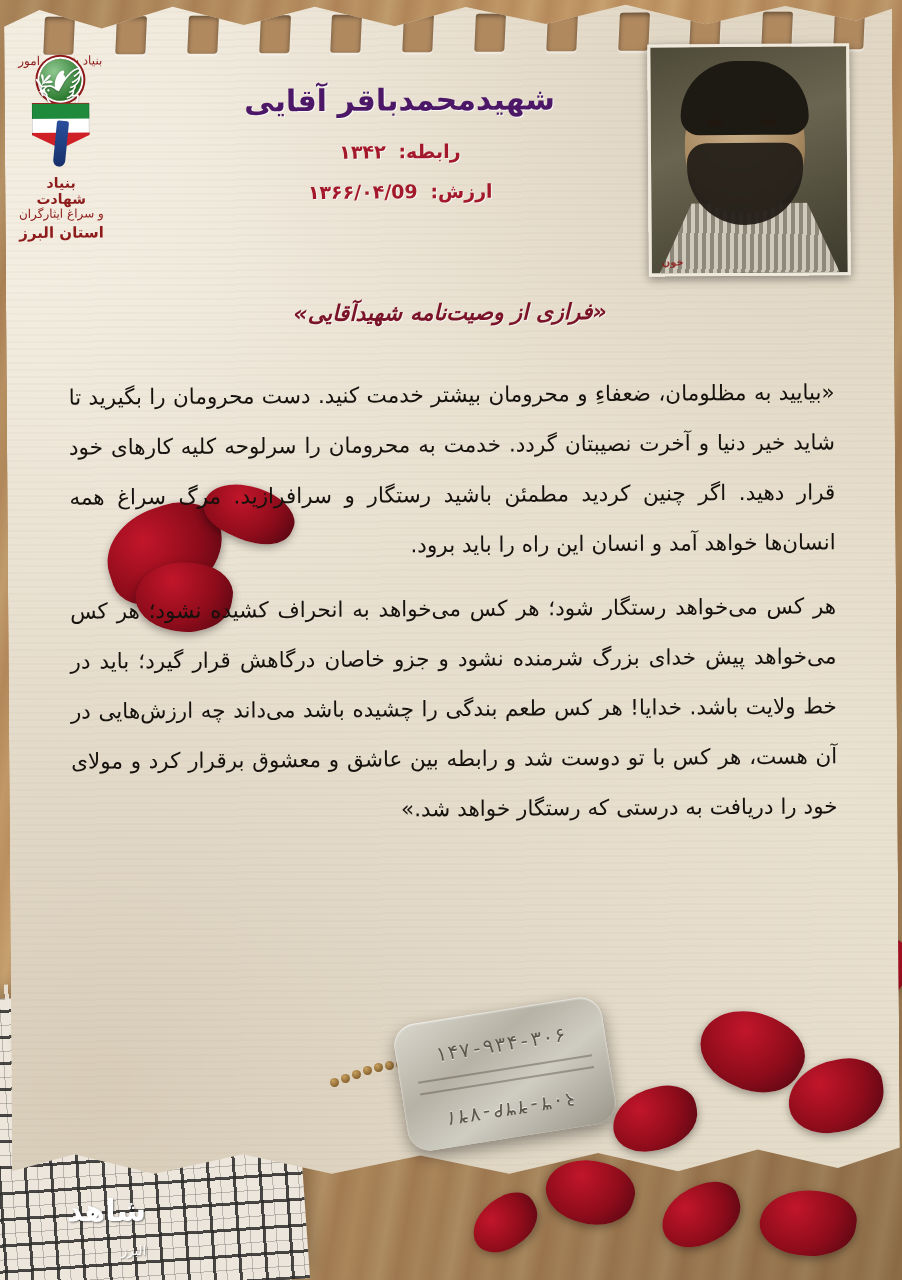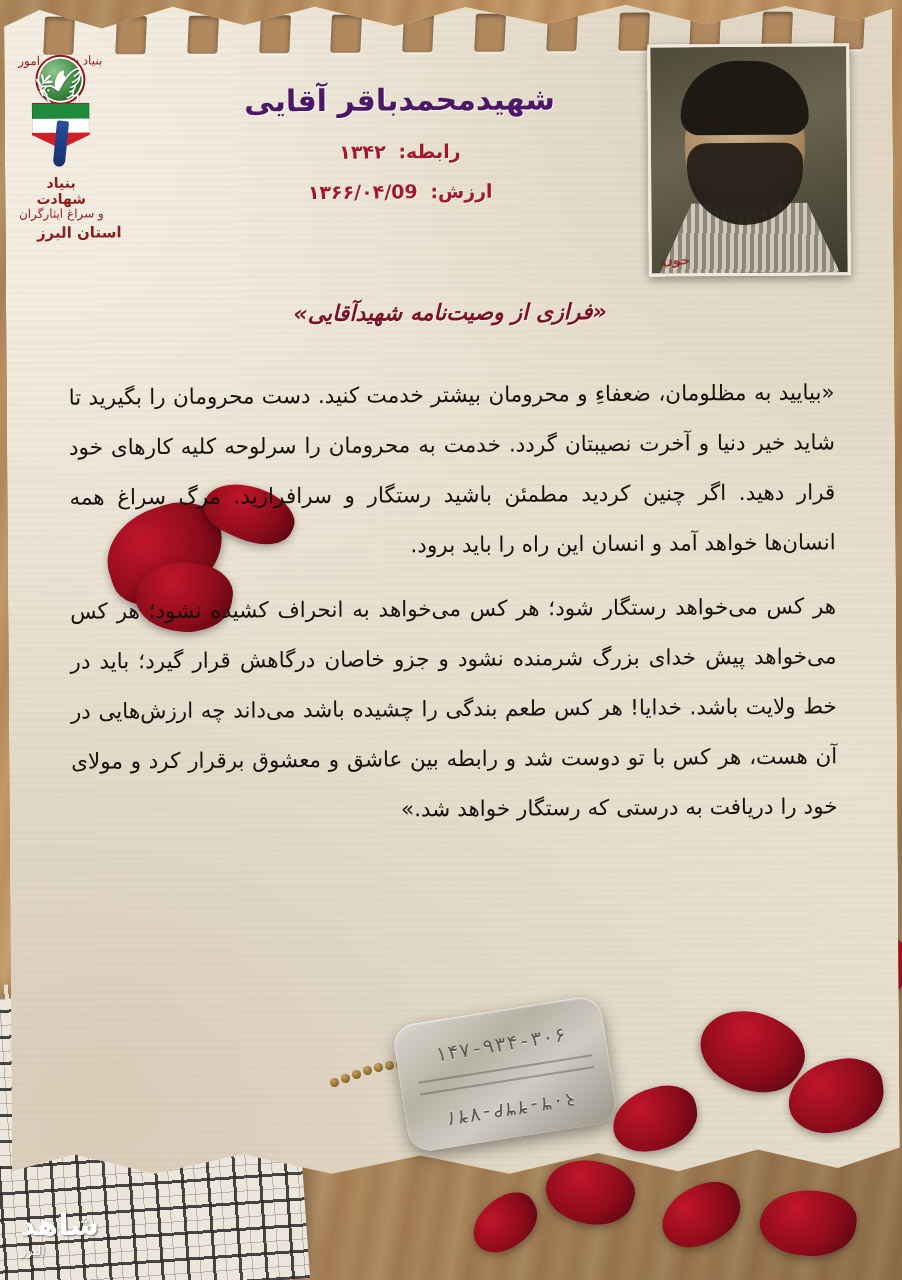--- a/index.html
+++ b/index.html
@@ -181,7 +181,6 @@
     font-size: 15px;
     font-weight: bold;
     color: #8e1b1b;
-    text-align: right;
   }
   .martyr-name {
     position: absolute;

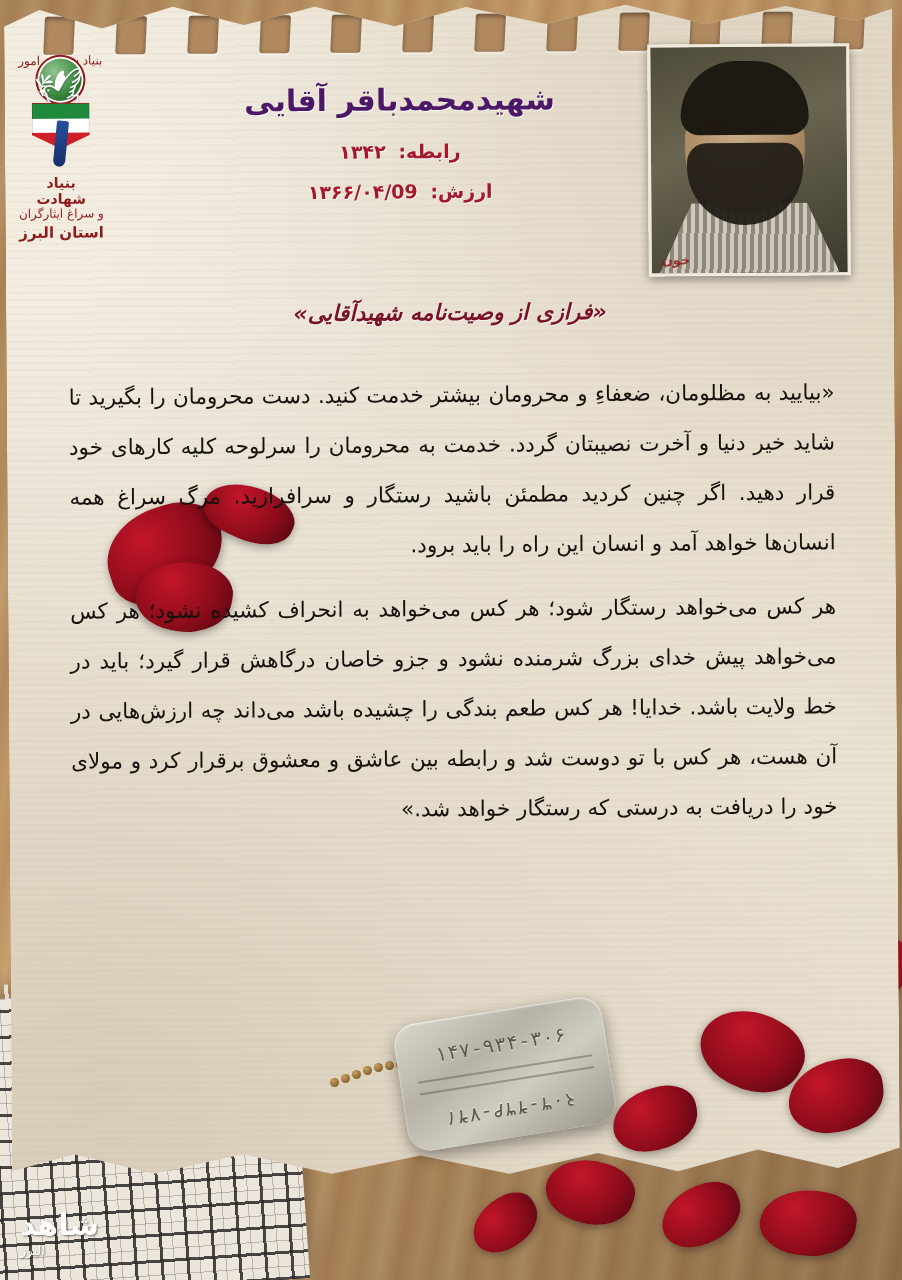--- a/index.html
+++ b/index.html
@@ -272,7 +272,7 @@
     position: absolute;
     left: 10px;
     bottom: 6px;
-    font-size: 13px;
+    font-size: 10px;
     color: #8e1b1b;
     font-weight: bold;
     opacity: 0.85;

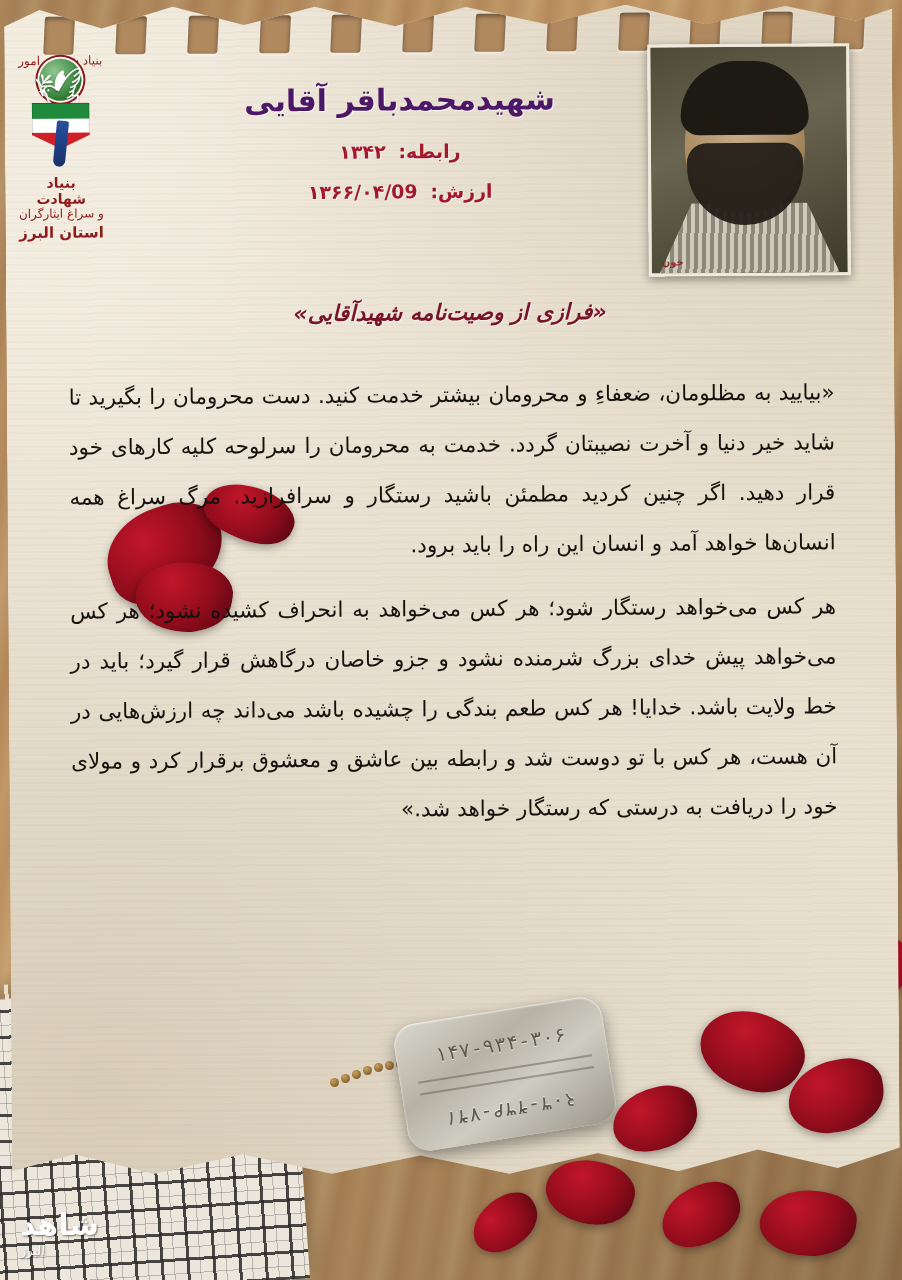--- a/index.html
+++ b/index.html
@@ -386,10 +386,10 @@
   
   .shahed-logo {
     position: absolute;
-    left: 20px;
+    left: 26px;
     bottom: 22px;
     width: 120px;
-    text-align: left;
+    text-align: right;
     color: #ffffff;
   }
   .shahed-title {

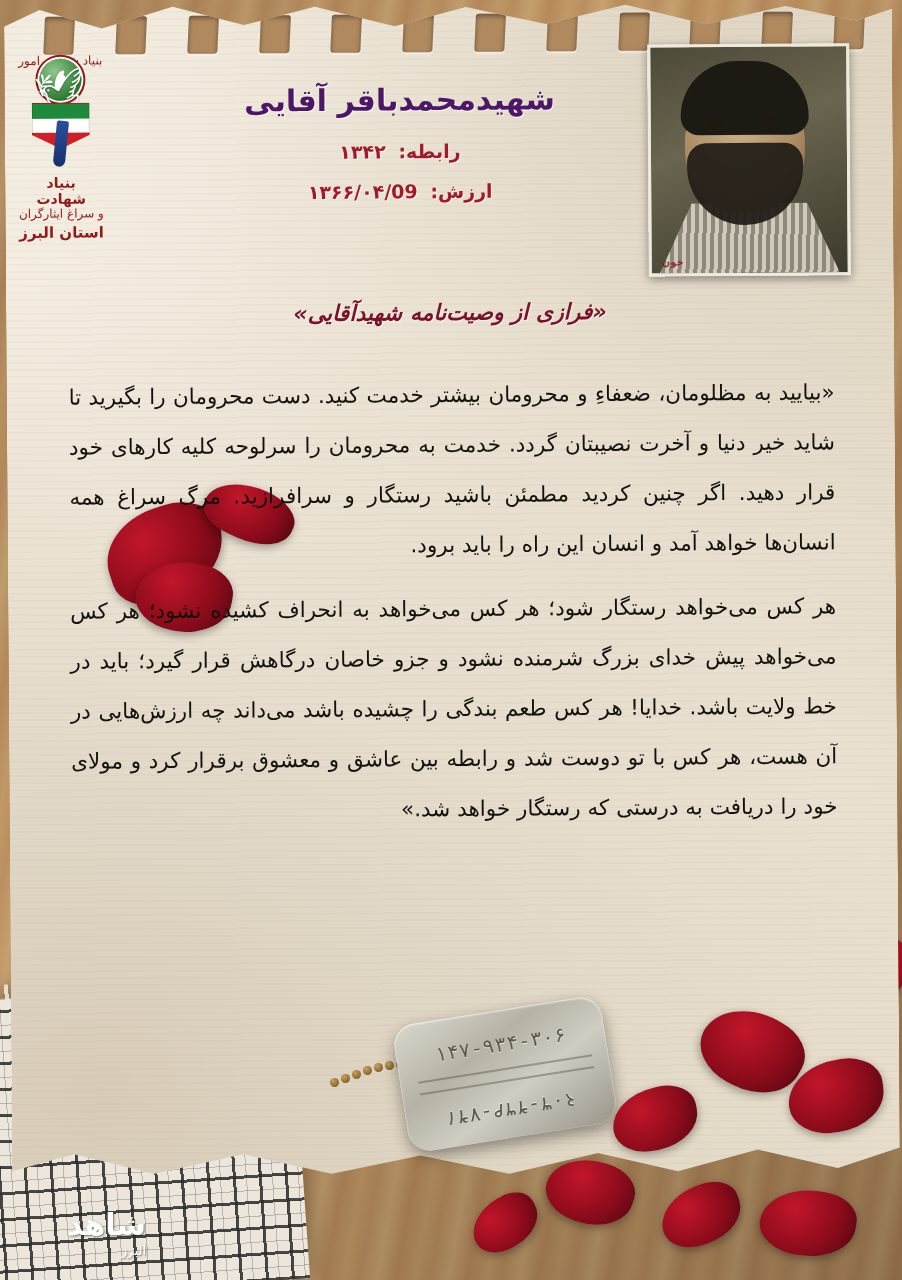--- a/index.html
+++ b/index.html
@@ -403,7 +403,7 @@
     font-size: 13px;
     color: #ffffff;
     text-shadow: 1px 1px 2px rgba(0,0,0,0.5);
-    margin-top: 4px;
+    margin-top: 18px;
   }
 </style>
 </head>

